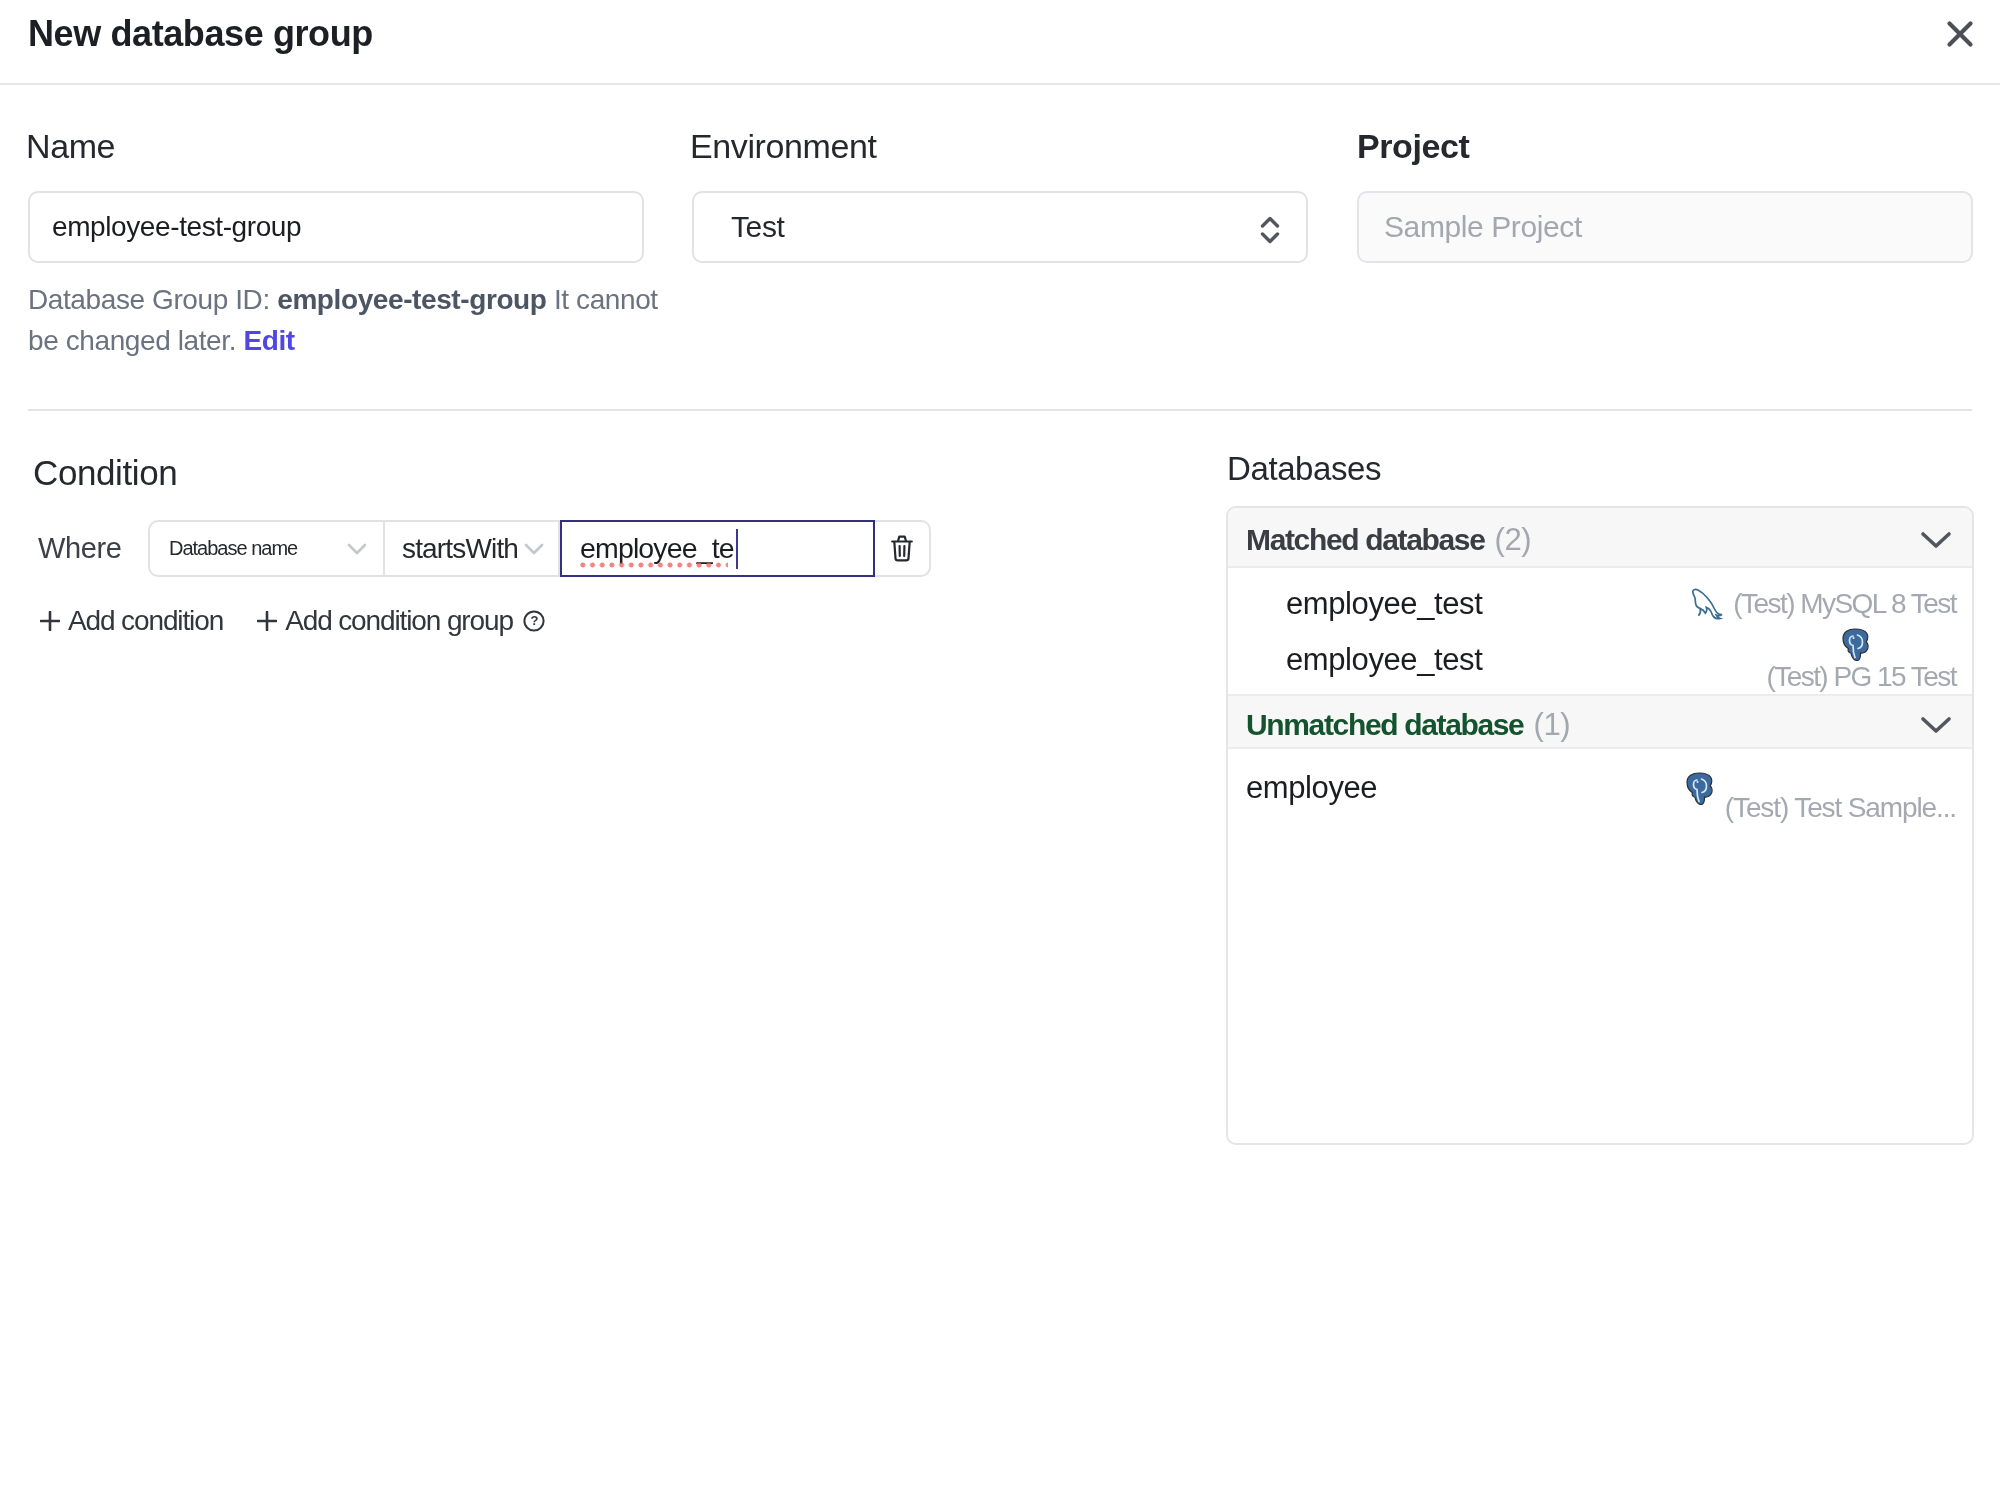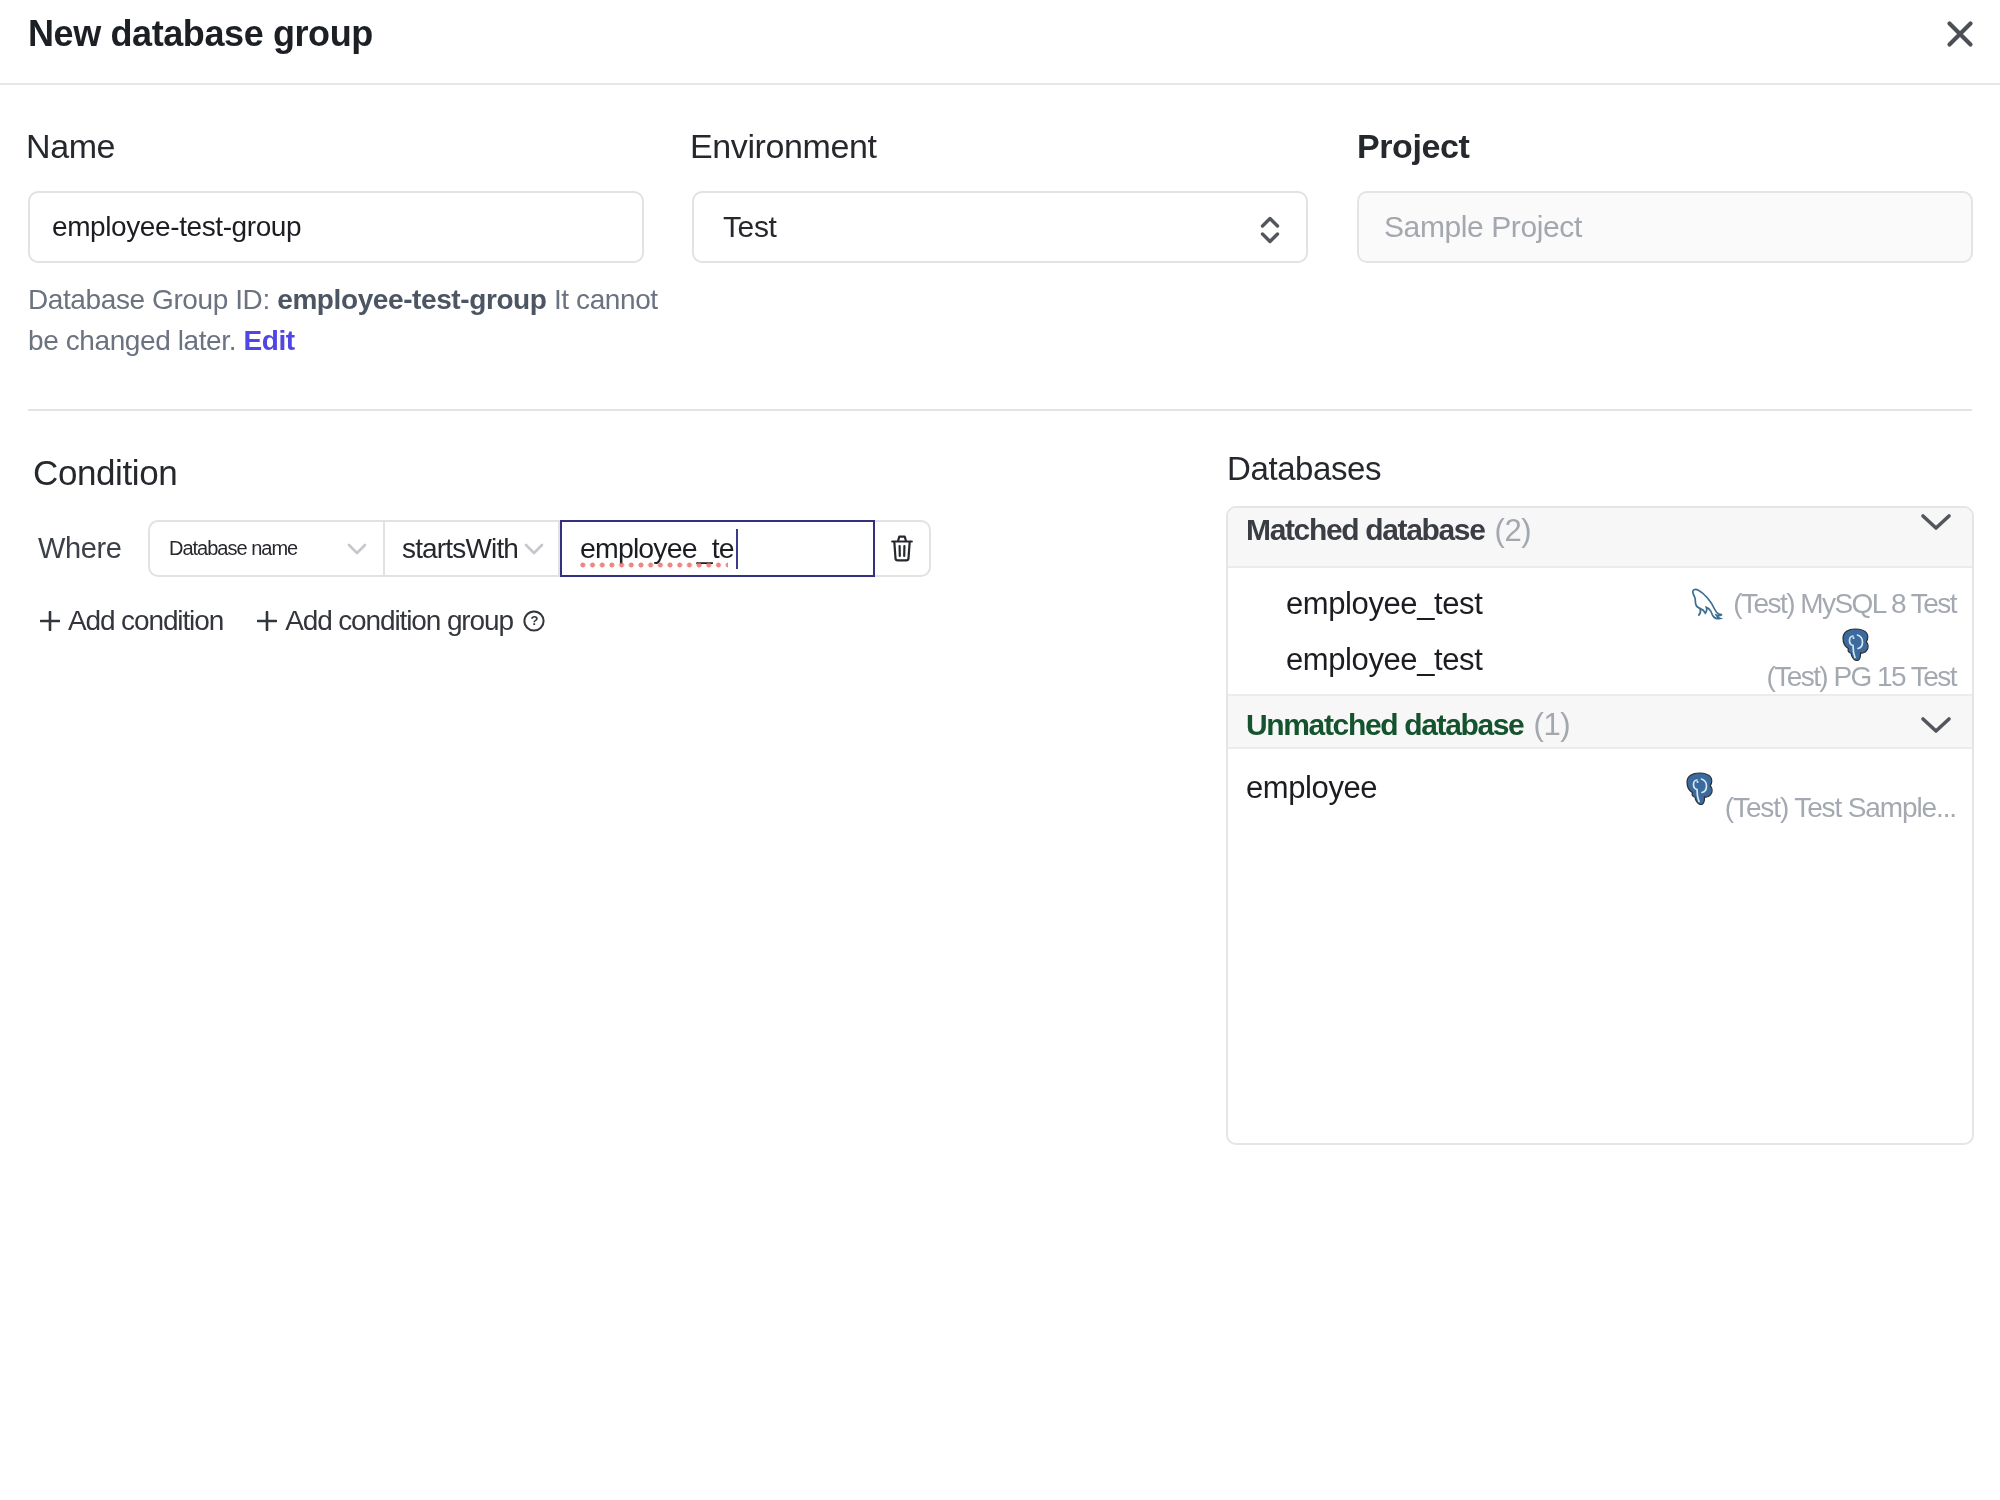--- a/index.html
+++ b/index.html
@@ -22,7 +22,7 @@
 
 <div class="abs" style="left:28px; top:191px; width:616px; height:72px; border:2px solid #e1e1e6; border-radius:10px; background:#fff; display:flex; align-items:center; padding-left:22px; font-size:28px; color:#1b1d22;">employee-test-group</div>
 
-<div class="abs" style="left:692px; top:191px; width:616px; height:72px; border:2px solid #e1e1e6; border-radius:10px; background:#fff; display:flex; align-items:center; padding-left:29px; font-size:30px; color:#26282e;">Test
+<div class="abs" style="left:692px; top:191px; width:616px; height:72px; border:2px solid #e1e1e6; border-radius:10px; background:#fff; display:flex; align-items:center; padding-left:37px; font-size:30px; color:#26282e;">Test
   <svg class="abs" style="right:26px; top:22px;" width="20" height="30" viewBox="0 0 20 30">
     <path d="M2.5 11 L10 3.5 L17.5 11" stroke="#53565c" stroke-width="3.4" fill="none" stroke-linecap="round" stroke-linejoin="round"></path>
     <path d="M2.5 19 L10 26.5 L17.5 19" stroke="#53565c" stroke-width="3.4" fill="none" stroke-linecap="round" stroke-linejoin="round"></path>

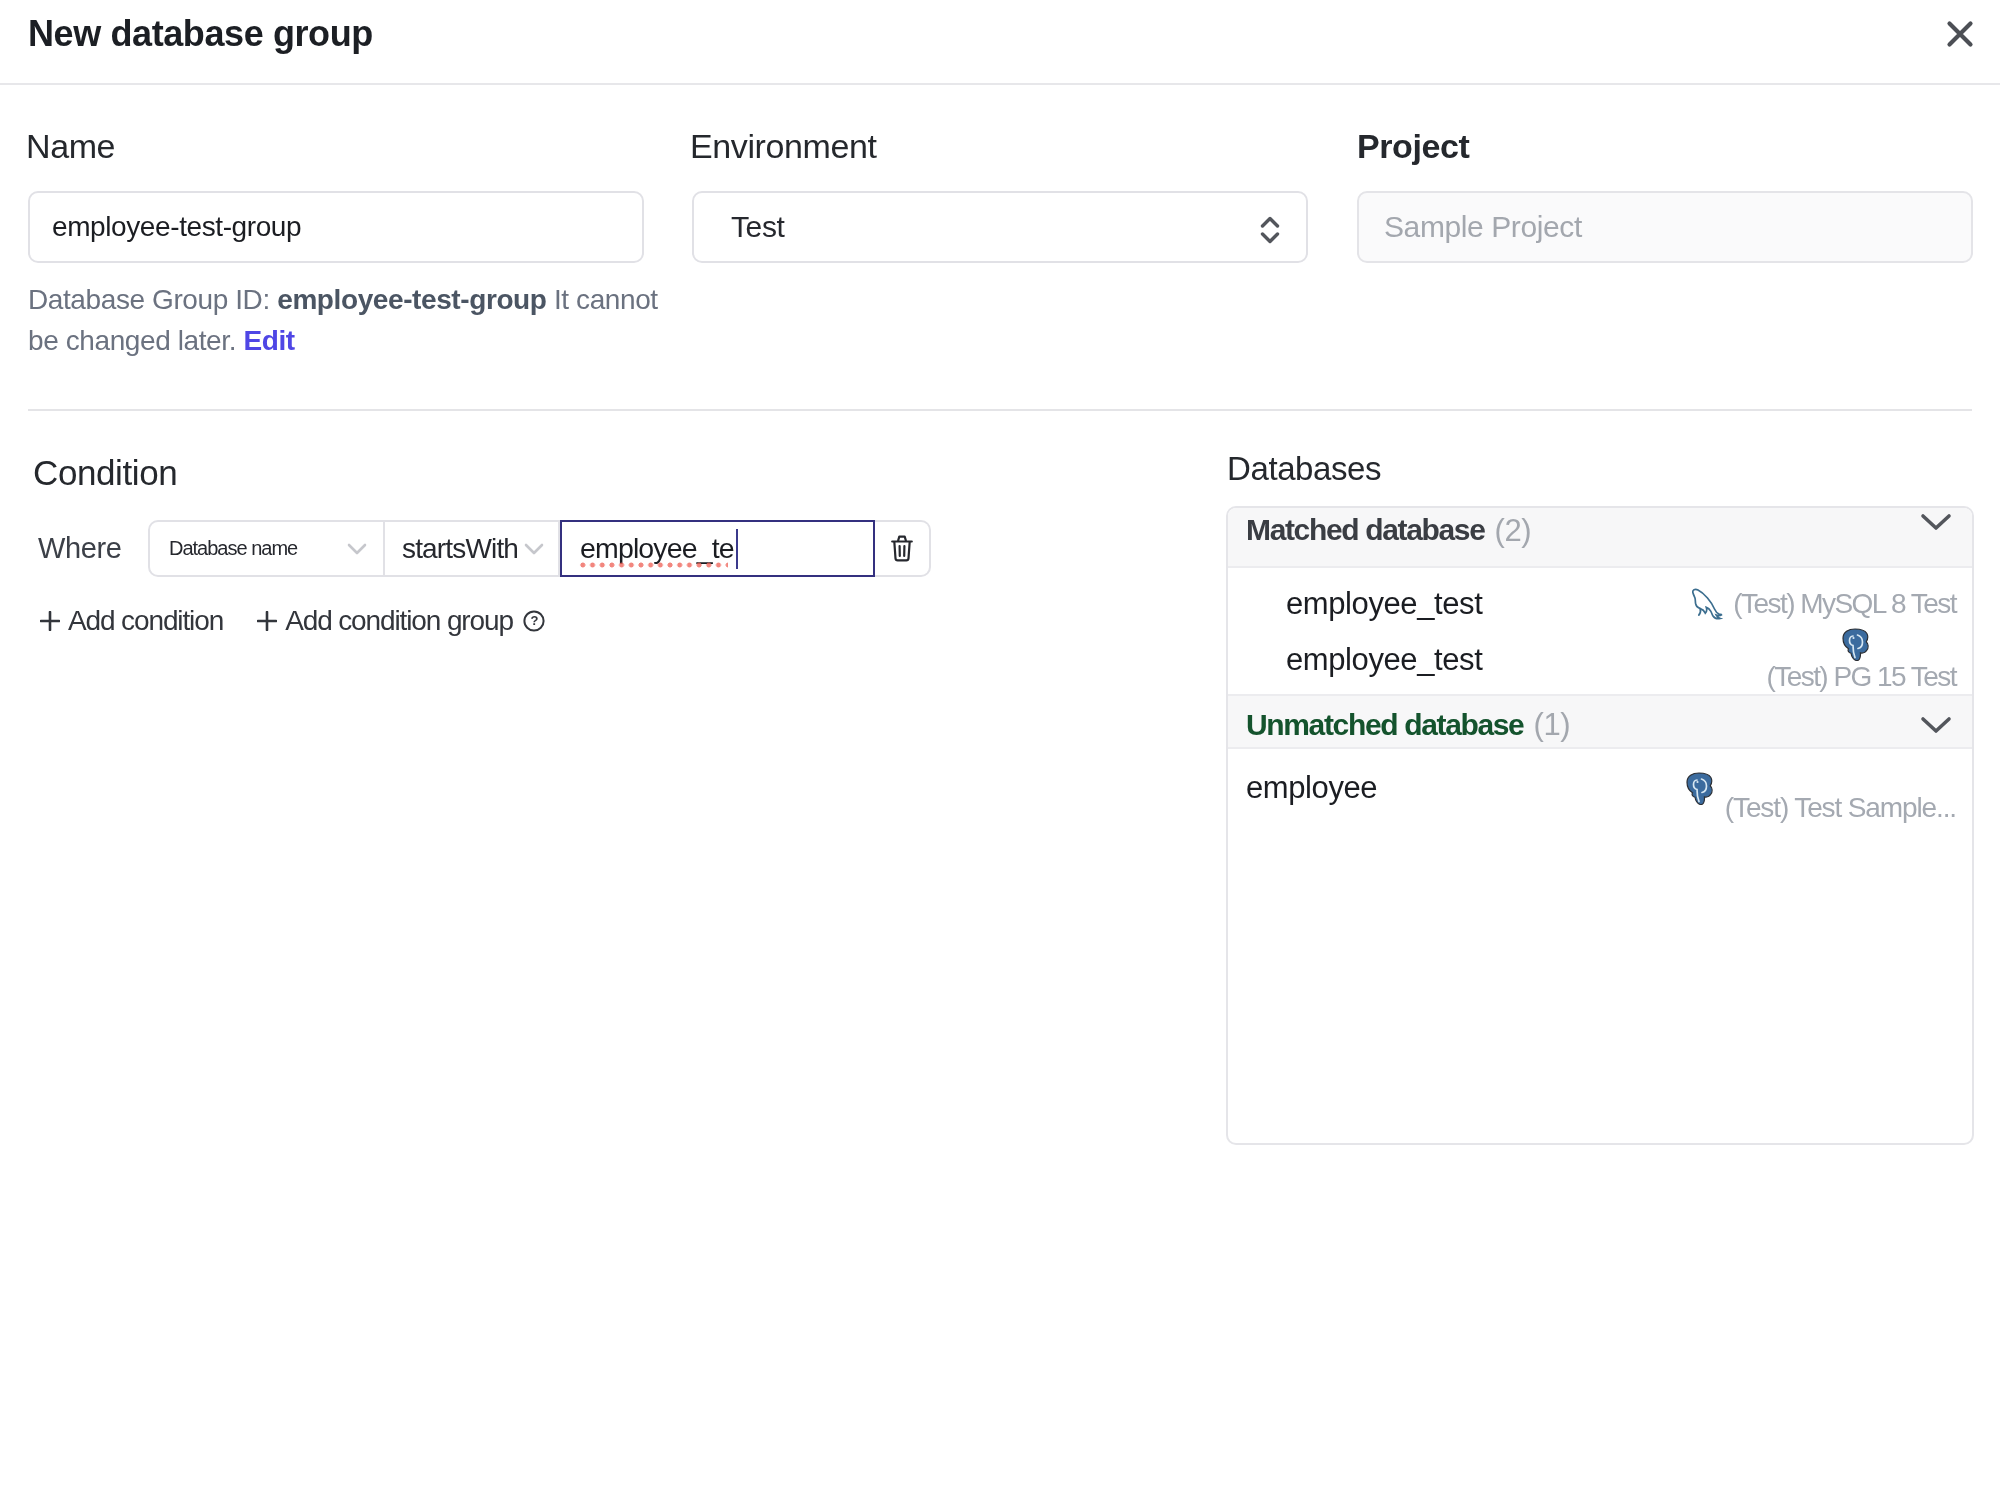--- a/index.html
+++ b/index.html
@@ -87,7 +87,7 @@
 
 <div class="abs" style="left:1226px; top:506px; width:748px; height:639px; border:2px solid #e5e5e9; border-radius:10px; background:#fff; overflow:hidden;">
 
-  <div style="height:60px; background:#f7f7f8; border-bottom:2px solid #ececef; display:flex; align-items:flex-start; padding:5px 20px 0 18px;">
+  <div style="height:60px; background:#f7f7f8; border-bottom:2px solid #ececef; display:flex; align-items:center; padding:5px 20px 0 18px;">
     <span style="font-size:30px; font-weight:700; letter-spacing:-0.045em; color:#3a3d43;">Matched database</span>
     <span style="font-size:31px; color:#a3a7ae; margin-left:10px;">(2)</span>
     <svg style="margin-left:auto;" width="32" height="18" viewBox="0 0 32 18">

